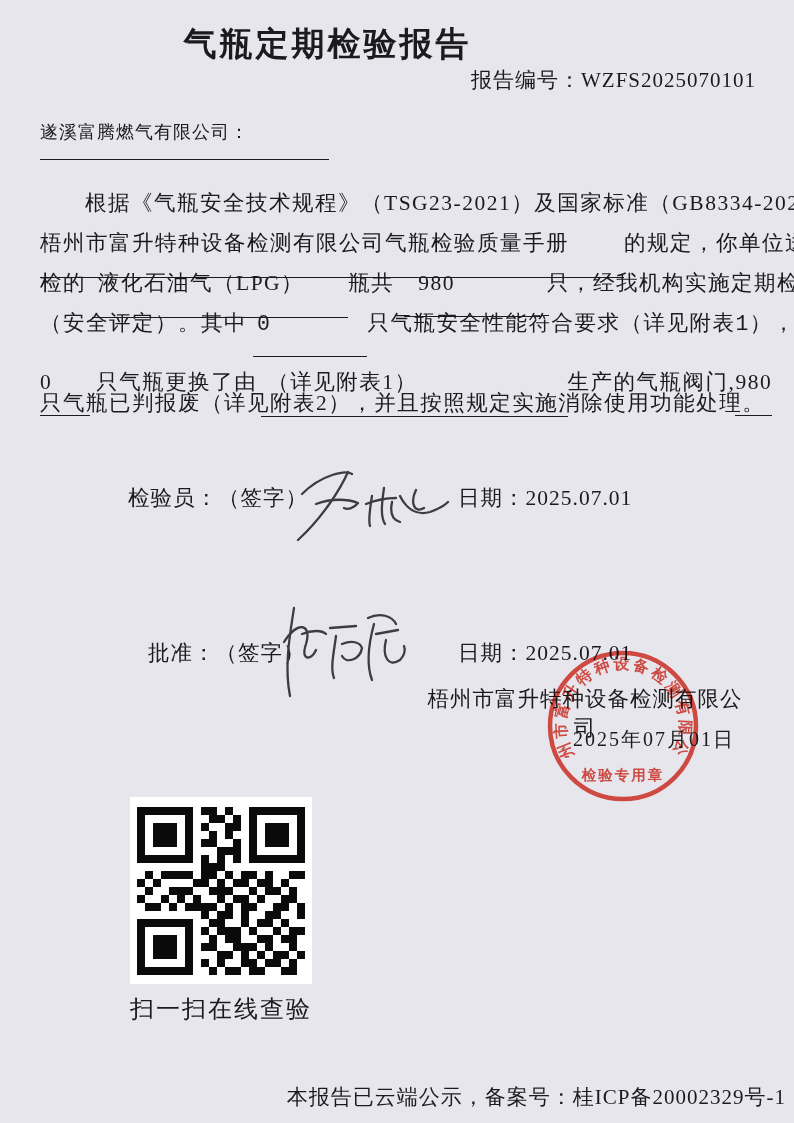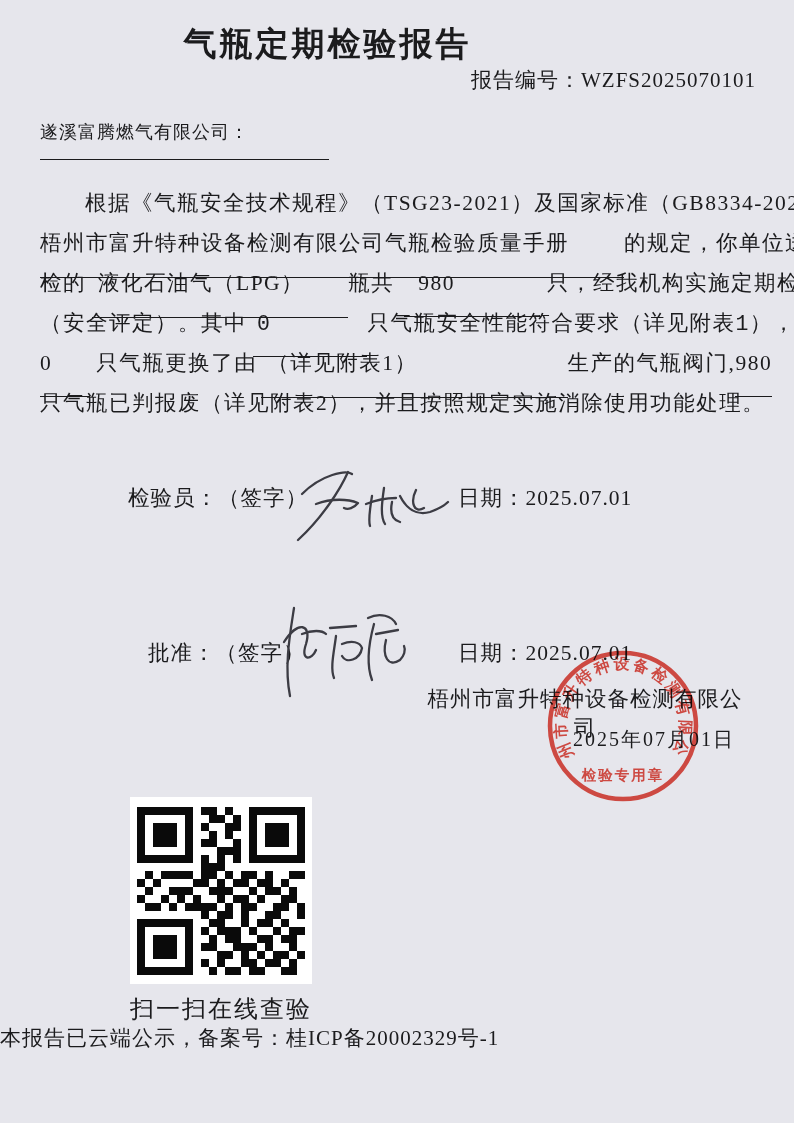--- a/index.html
+++ b/index.html
@@ -65,7 +65,7 @@
 
 <div class="abs bodyline" style="left:40px;top:308px;font-family:Liberation Mono, monospace;"><span>（安全评定）。其中</span><span class="u" style="margin-left:6px;padding-left:4px;padding-right:96px;">0</span><span>只气瓶安全性能符合要求（详见附表1），</span></div>
 
-<div class="abs bodyline" style="left:40px;top:348px;"><span class="u" style="padding-right:38px;">0</span><span style="margin-left:6px;text-align:center;">只气瓶更换了由</span><span class="u" style="margin-left:4px;padding-left:6px;padding-right:150px;">（详见附表1）</span><span>生产的气瓶阀门,</span><span class="u">980</span></div>
+<div class="abs bodyline" style="left:40px;top:348px;"><span class="u" style="padding-right:38px;">0</span><span style="margin-left:6px;text-align:center;">只气瓶更换了由</span><span class="u" style="margin-left:4px;padding-left:6px;padding-right:150px;margin-top:19px;">（详见附表1）</span><span>生产的气瓶阀门,</span><span class="u">980</span></div>
 
 <div class="abs bodyline" style="left:40px;top:388px;">只气瓶已判报废（详见附表2），并且按照规定实施消除使用功能处理。</div>
 

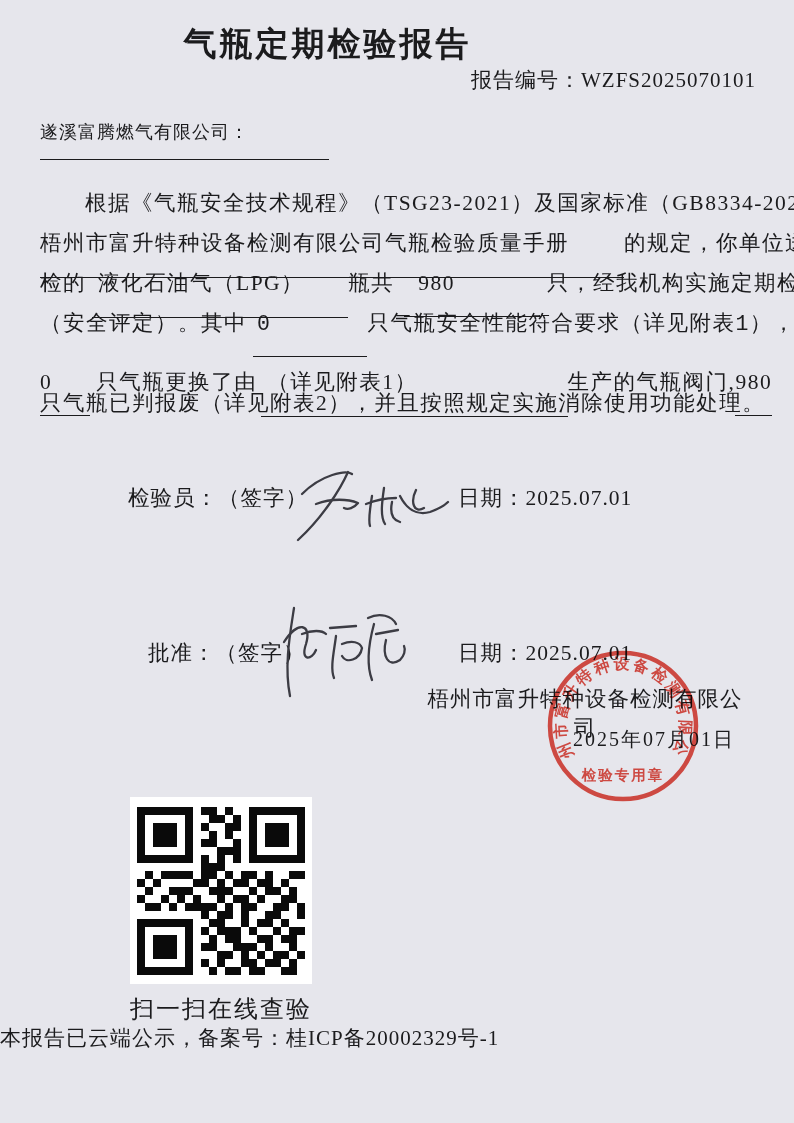--- a/index.html
+++ b/index.html
@@ -44,7 +44,7 @@
     font-size:24px;letter-spacing:2px;
   }
   .footer{
-    left:0;top:1024px;width:786px;
+    left:0;top:1083px;width:786px;text-align:right;
     font-size:21px;letter-spacing:1px;
   }
 </style>

